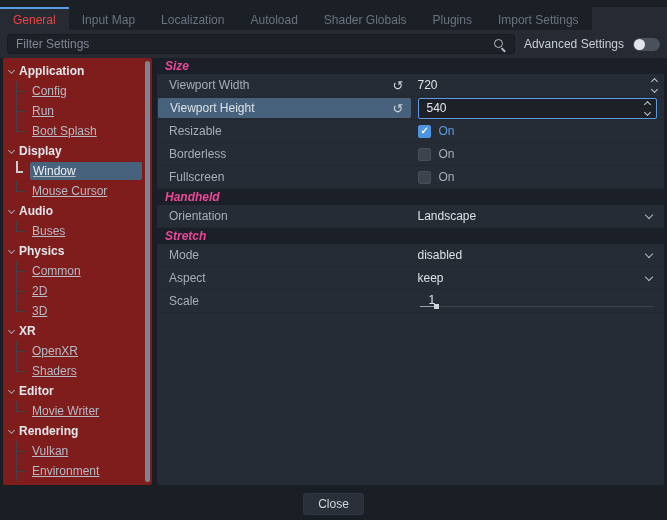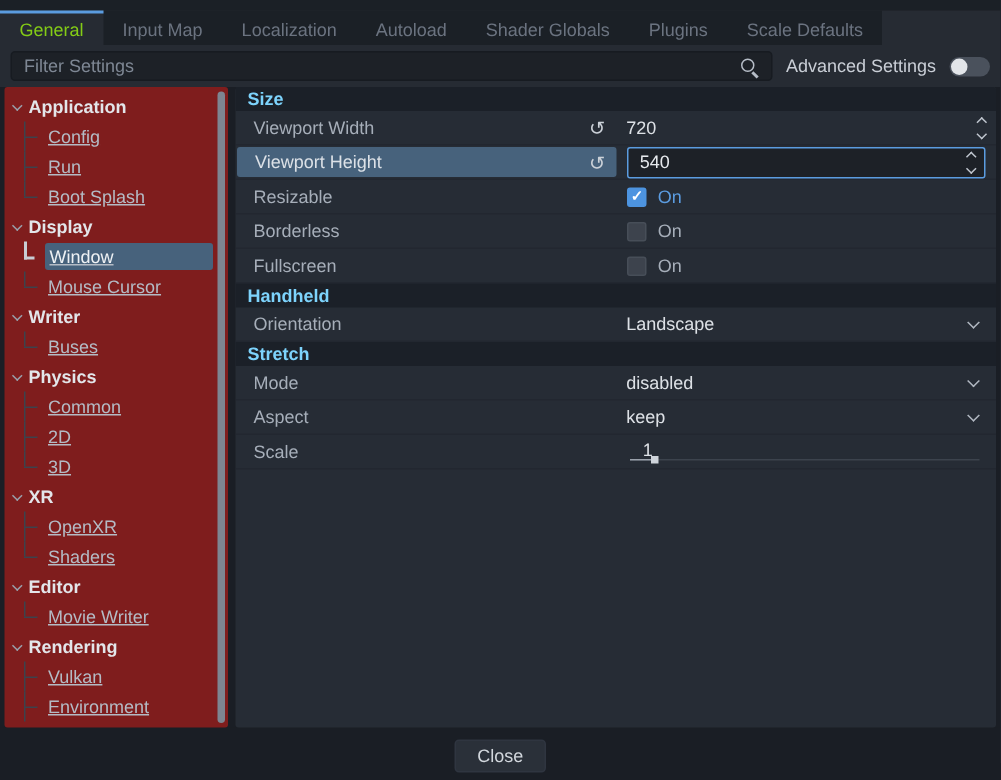--- a/index.html
+++ b/index.html
@@ -16,7 +16,7 @@
   .tabs { display:flex; background:#1b2026; }
   .tab { padding:0 13px; display:flex; align-items:center; color:#6b7380;
          border-top:2px solid transparent; white-space:nowrap; cursor:default; }
-  .tab.active { background:#262b33; color:#84cc16; border-top-color:#5b9ce0; }
+  .tab.active { background:#262b33; color:#ef4444; border-top-color:#5b9ce0; }
   .filterrow { height:28px; background:#262b33; display:flex; align-items:center;
                padding:0 7px; gap:9px; }
   .filterbox { flex:1; position:relative; height:20px; background:#1d2127;

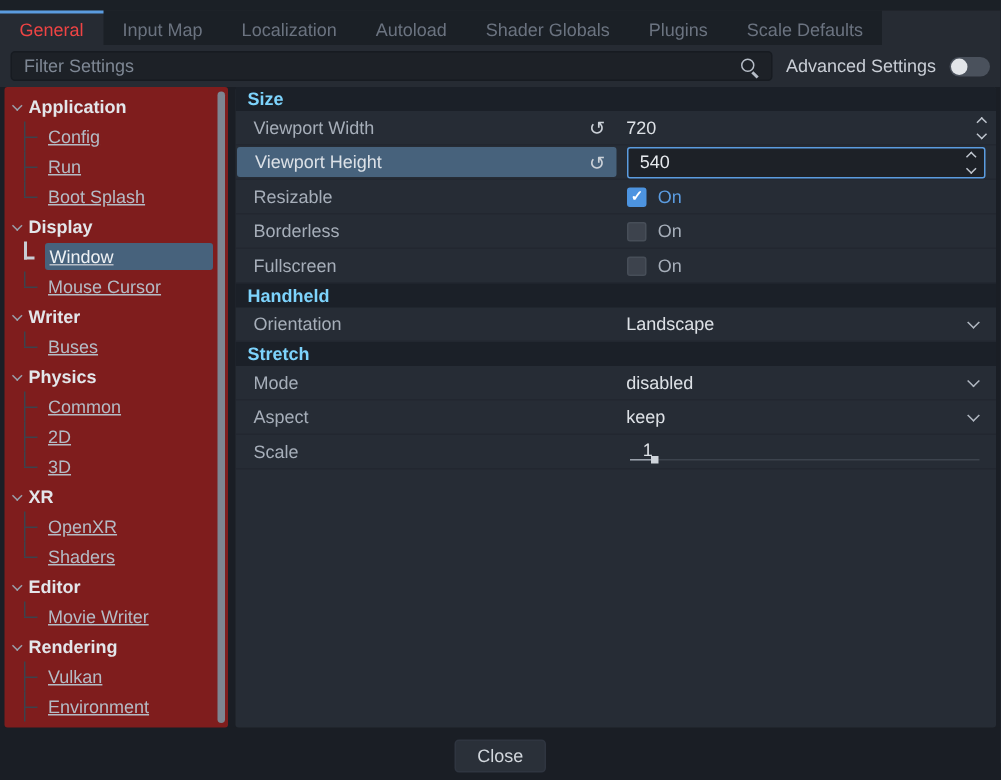--- a/index.html
+++ b/index.html
@@ -105,7 +105,7 @@
     <div class="tab">Autoload</div>
     <div class="tab">Shader Globals</div>
     <div class="tab">Plugins</div>
-    <div class="tab">Scale Defaults</div>
+    <div class="tab">Import Settings</div>
   </div>
 </div>
 

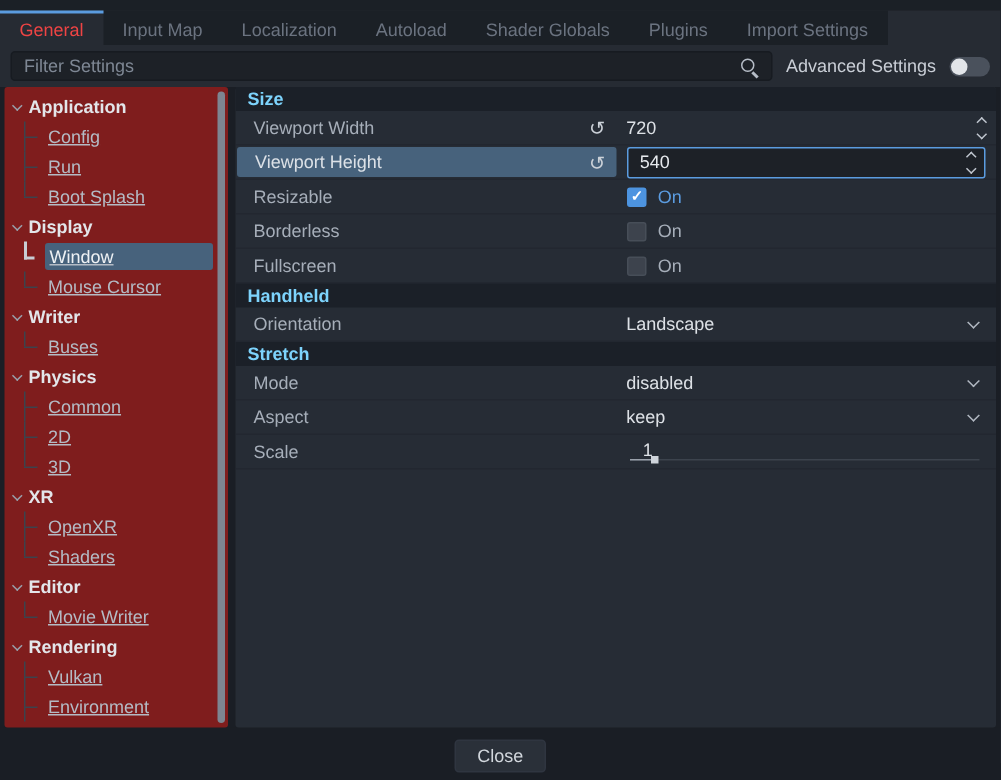--- a/index.html
+++ b/index.html
@@ -58,7 +58,7 @@
   .main { flex:1; background:#262c35; border-radius:2px; overflow:hidden;
           display:flex; flex-direction:column; }
   .sechead { height:16px; background:#1b2028; display:flex; align-items:center;
-             padding:0 8px; font-weight:bold; color:#7dd3fc; flex:none; }
+             padding:0 8px; font-weight:bold; color:#ec4899; flex:none;font-style:italic; }
   .prow { height:23px; display:flex; align-items:stretch; border-bottom:1px solid #222730; flex:none; }
   .plabel { flex:1; display:flex; align-items:center; padding-left:12px; color:#a6aeb9; }
   .prow.hl .plabel { background:#47627c; border-radius:2px; margin:1px 0 1px 1px; color:#dce1e7; }

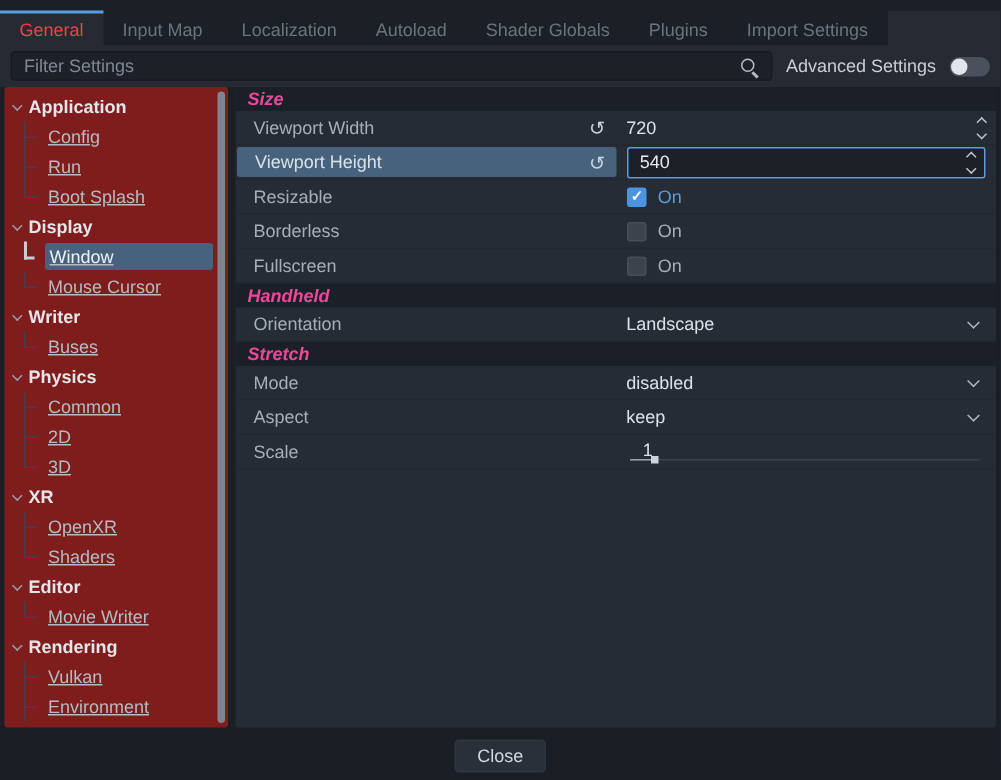--- a/index.html
+++ b/index.html
@@ -158,7 +158,7 @@
 
     <div class="titem root">
       <span class="tchev"></span>
-      <span>Writer</span>
+      <span>Audio</span>
     </div>
     <div class="titem child">
       <span class="guide last"></span>

